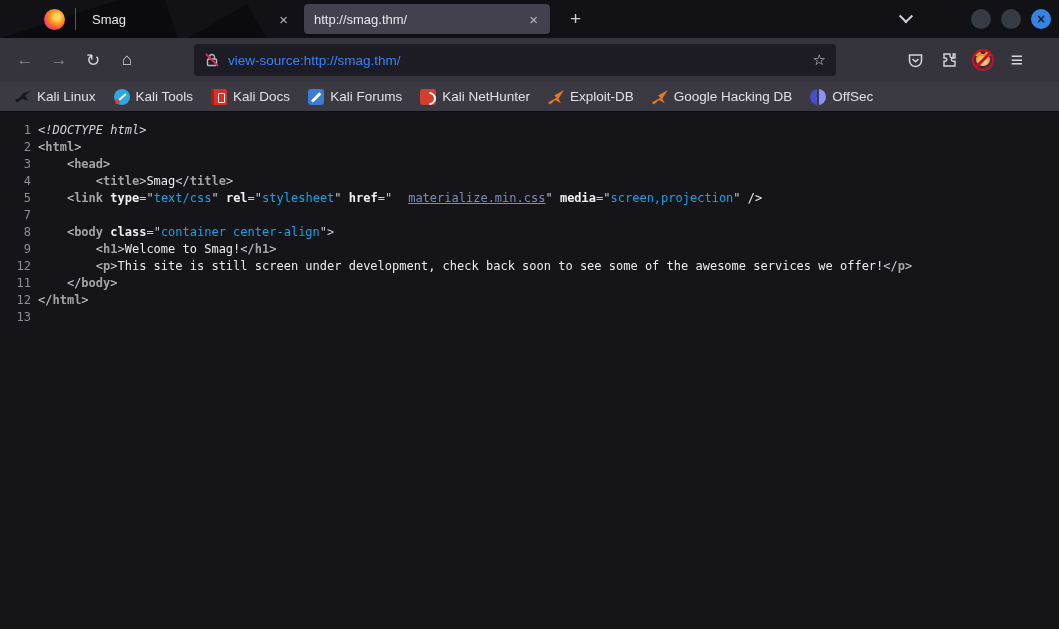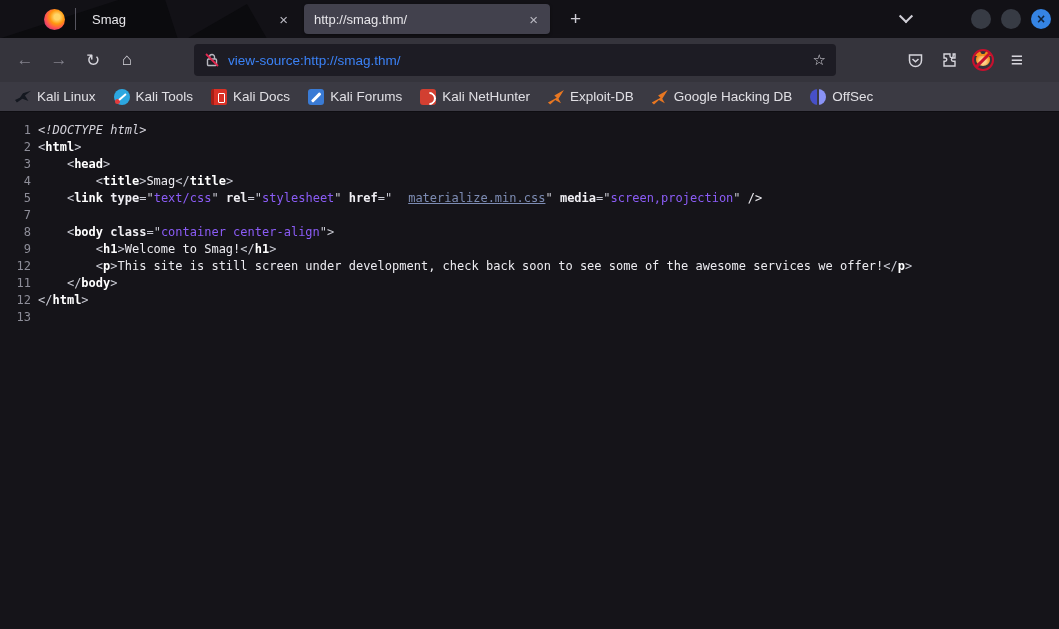--- a/index.html
+++ b/index.html
@@ -65,7 +65,7 @@
   .num { display:inline-block; width:26px; text-align:right; color:#8e8e99; margin-right:7px; }
   .pln { color:#ecebf0; }
   .pun { color:#c9cad3; }
-  .tag { color:#ffffff; font-weight:bold; }
+  .tag { color:#a3a3a3; font-weight:bold; }
   .atn { color:#f0eff4; font-weight:bold; }
   .atv { color:#8b5cf6; }
   .lnk { color:#7d8cb3; text-decoration:underline;margin-left:16px; }

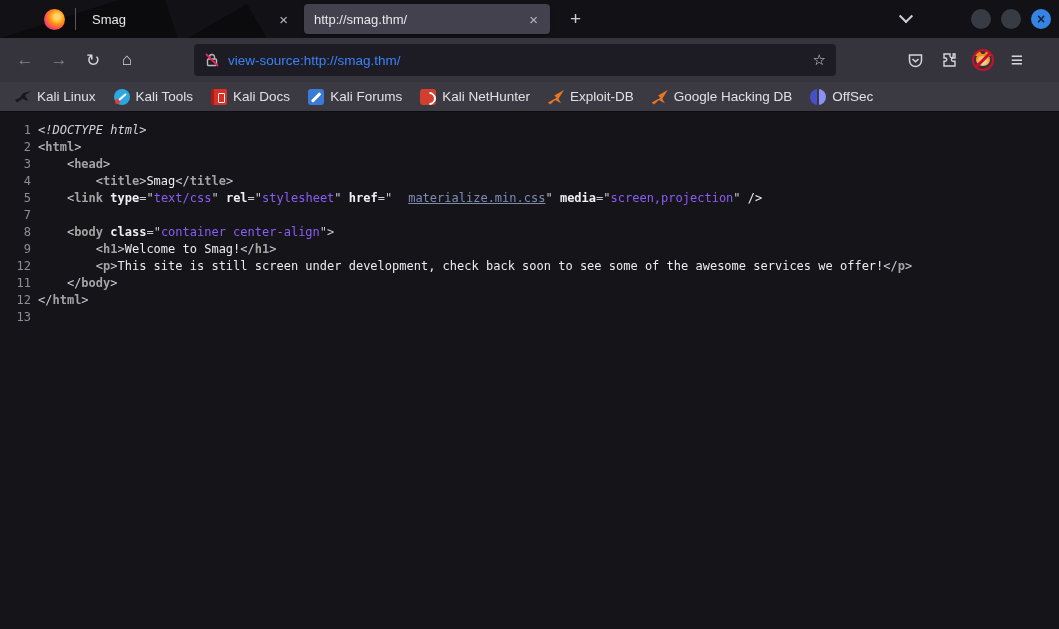--- a/index.html
+++ b/index.html
@@ -67,7 +67,7 @@
   .pun { color:#c9cad3; }
   .tag { color:#a3a3a3; font-weight:bold; }
   .atn { color:#f0eff4; font-weight:bold; }
-  .atv { color:#8b5cf6; }
+  .atv { color:#0ea5e9; }
   .lnk { color:#7d8cb3; text-decoration:underline;margin-left:16px; }
   .dtd { color:#d3d2da; font-style:italic; }
 

